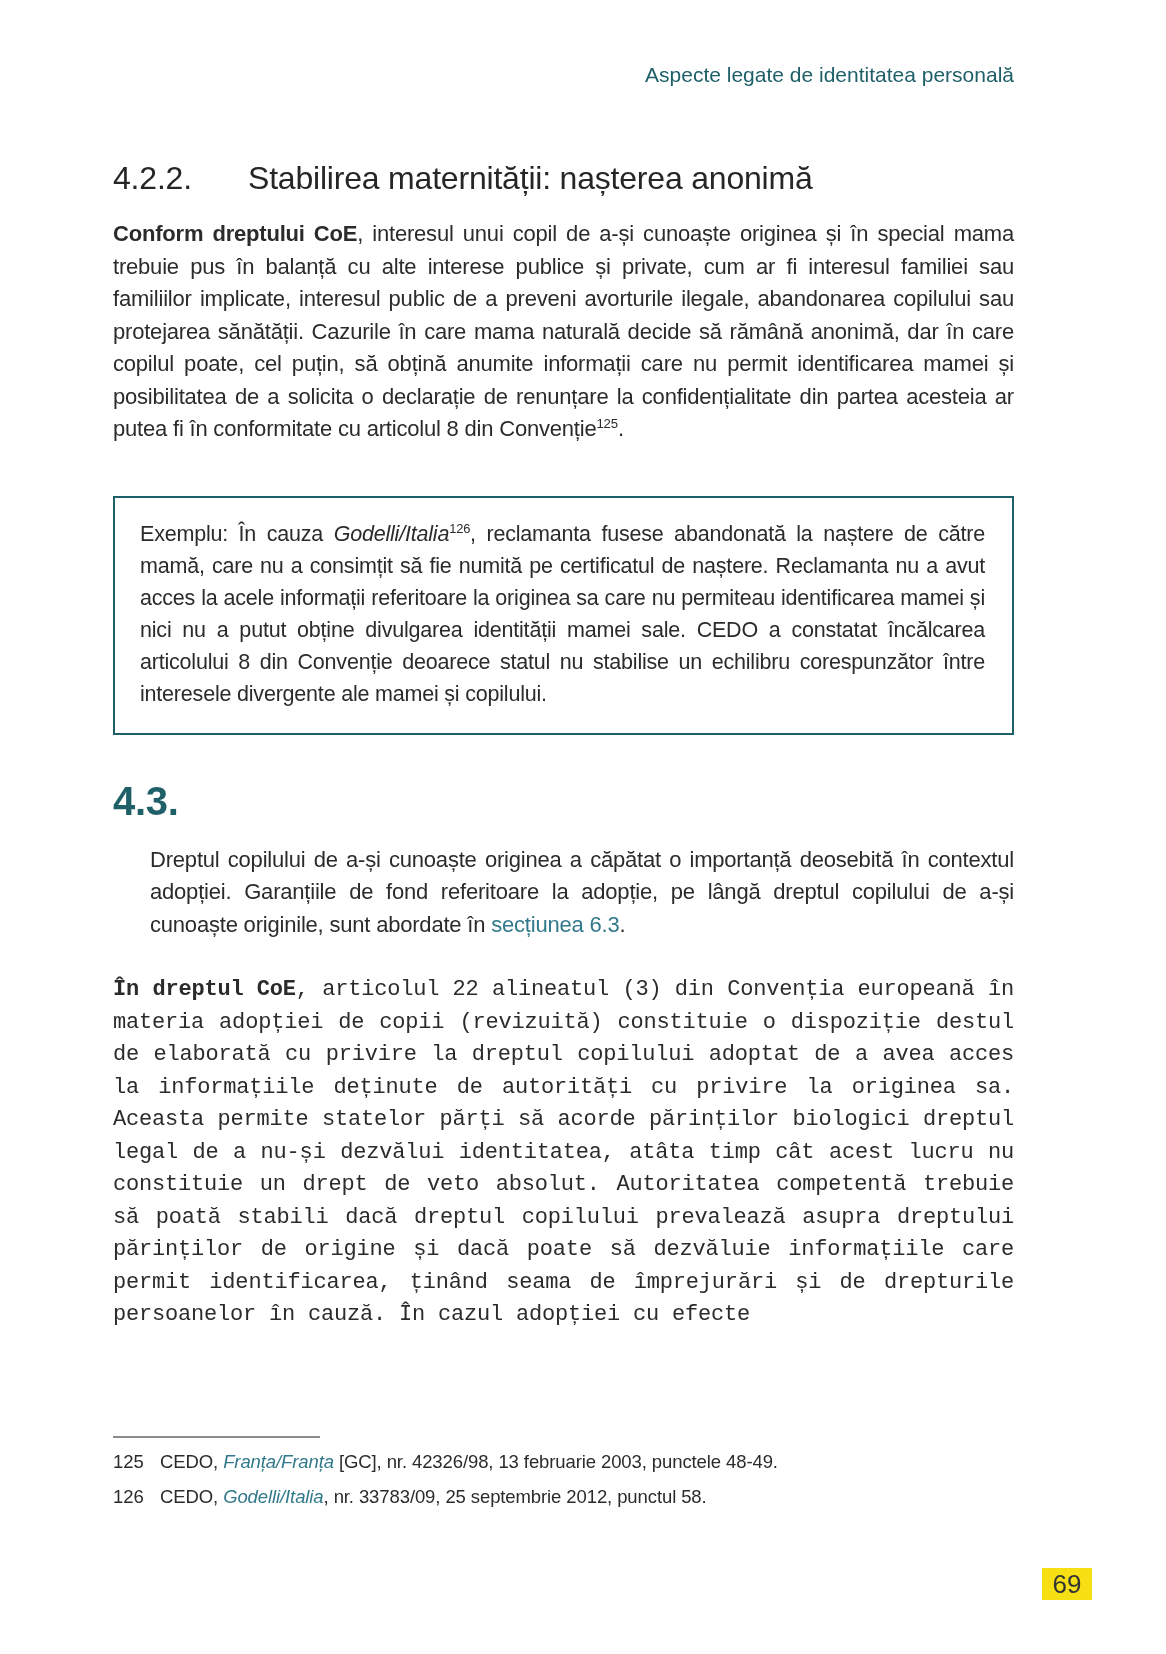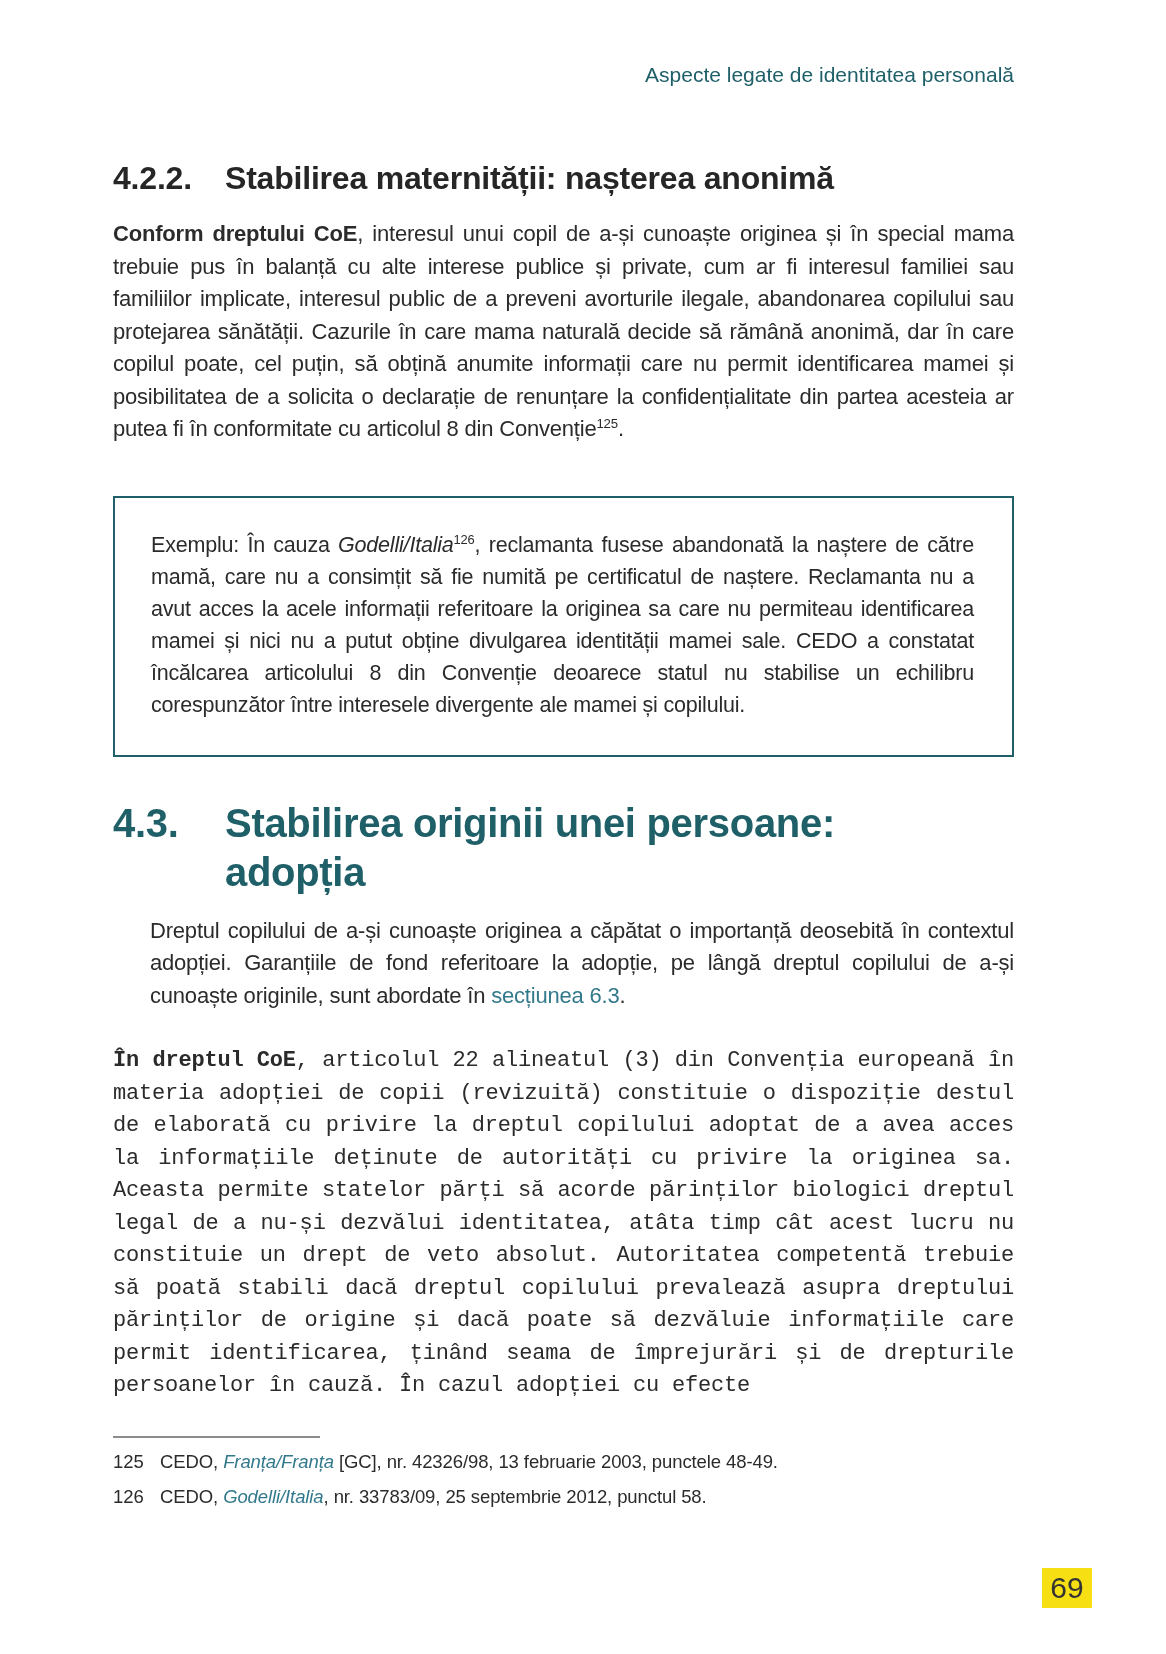--- a/index.html
+++ b/index.html
@@ -25,9 +25,10 @@
     margin-top:70px;
     font-size:32px;
     line-height:40px;
-    font-weight:bold;
+    font-weight:normal;
     color:#262626;
     letter-spacing:-0.2px;
+    gap:23px;
   }
   .h422 .hnum{flex:0 0 112px;}
   .para{

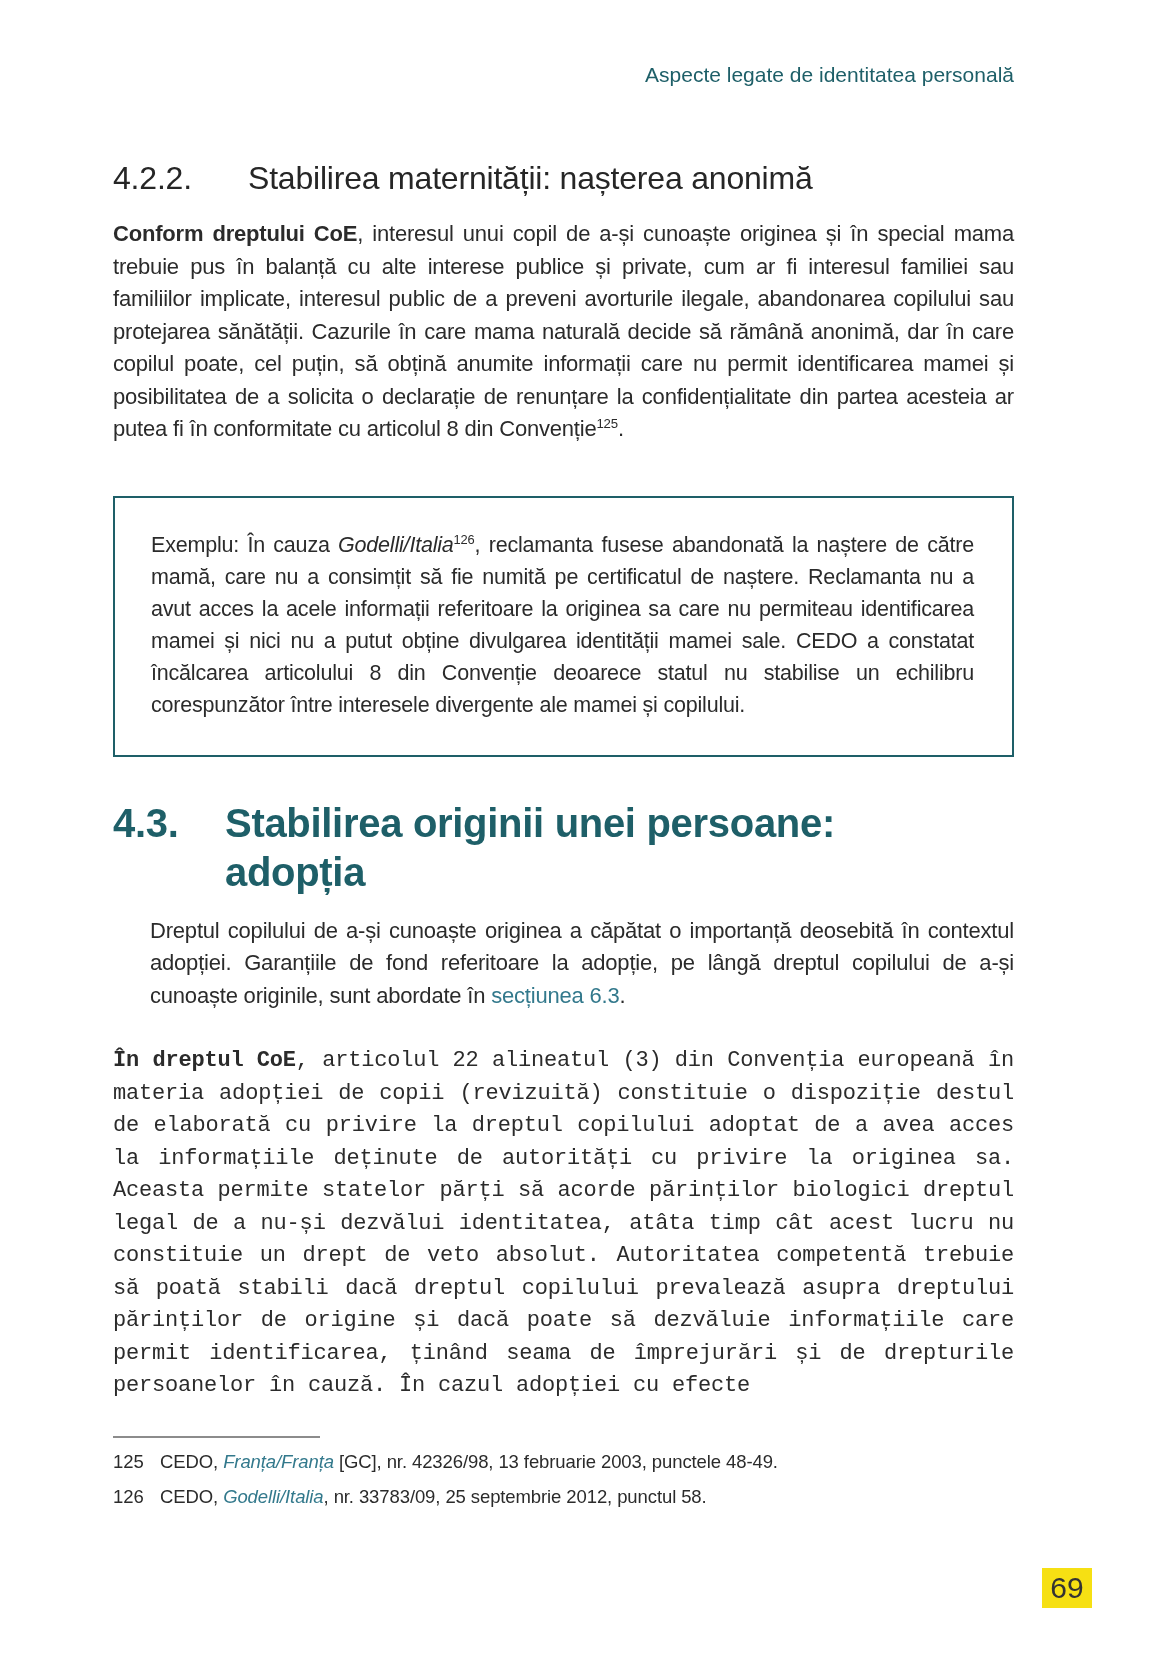--- a/index.html
+++ b/index.html
@@ -49,7 +49,7 @@
     border:2px solid #1e5f68;
     padding:15px 22px 18px 20px;
   }
-  .example-box .para{margin:16px;font-size:21.5px;line-height:32px;}
+  .example-box .para{margin:5px;font-size:21.5px;line-height:32px;}
   .case-italic{font-style:italic;}
   .h43{
     display:flex;

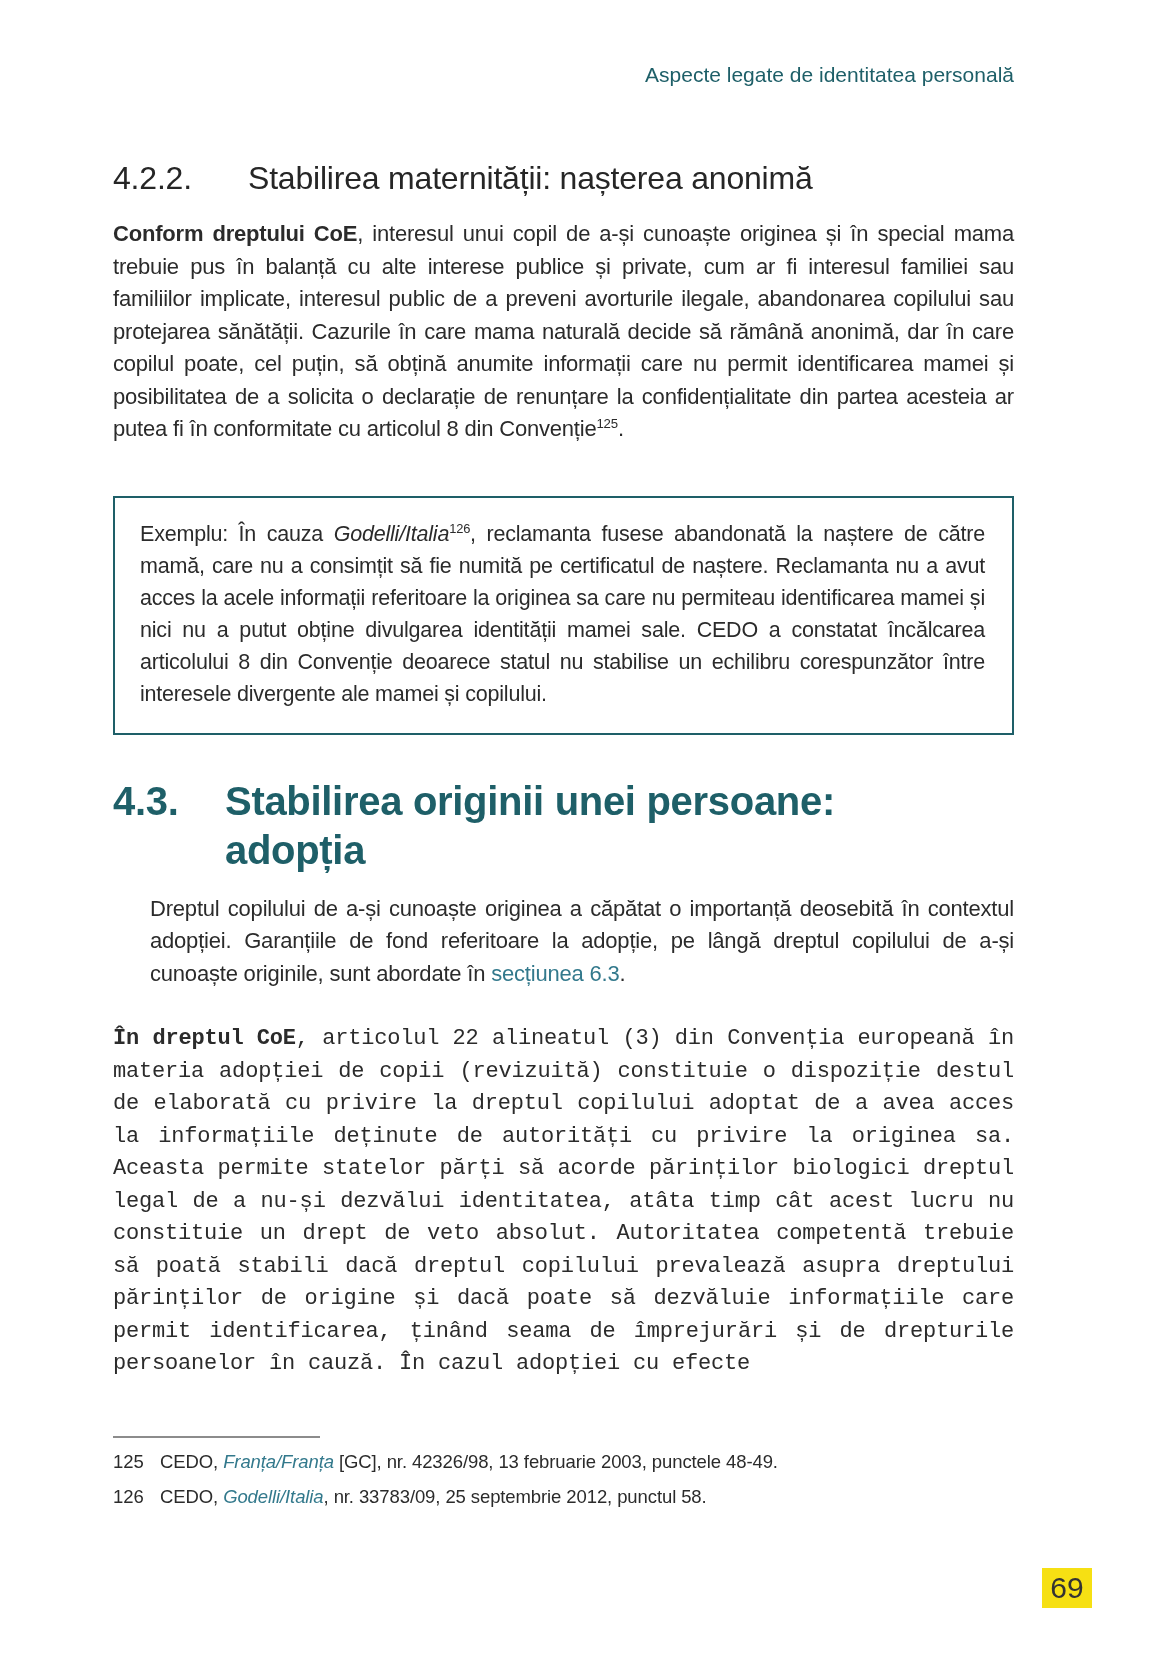--- a/index.html
+++ b/index.html
@@ -116,7 +116,6 @@
 
   <div class="h43">
     <span class="hnum">4.3.</span>
-    <span class="htitle"><span>Stabilirea originii unei persoane:</span><br><span>adopția</span></span>
   </div>
 
   <p class="para p2"><span>Dreptul copilului de a-și cunoaște originea a căpătat o importanță deosebită în contextul adopției. Garanțiile de fond referitoare la adopție, pe lângă dreptul co­pilului de a-și cunoaște originile, sunt abordate în </span><a class="link">secțiunea 6.3</a><span>.</span></p>

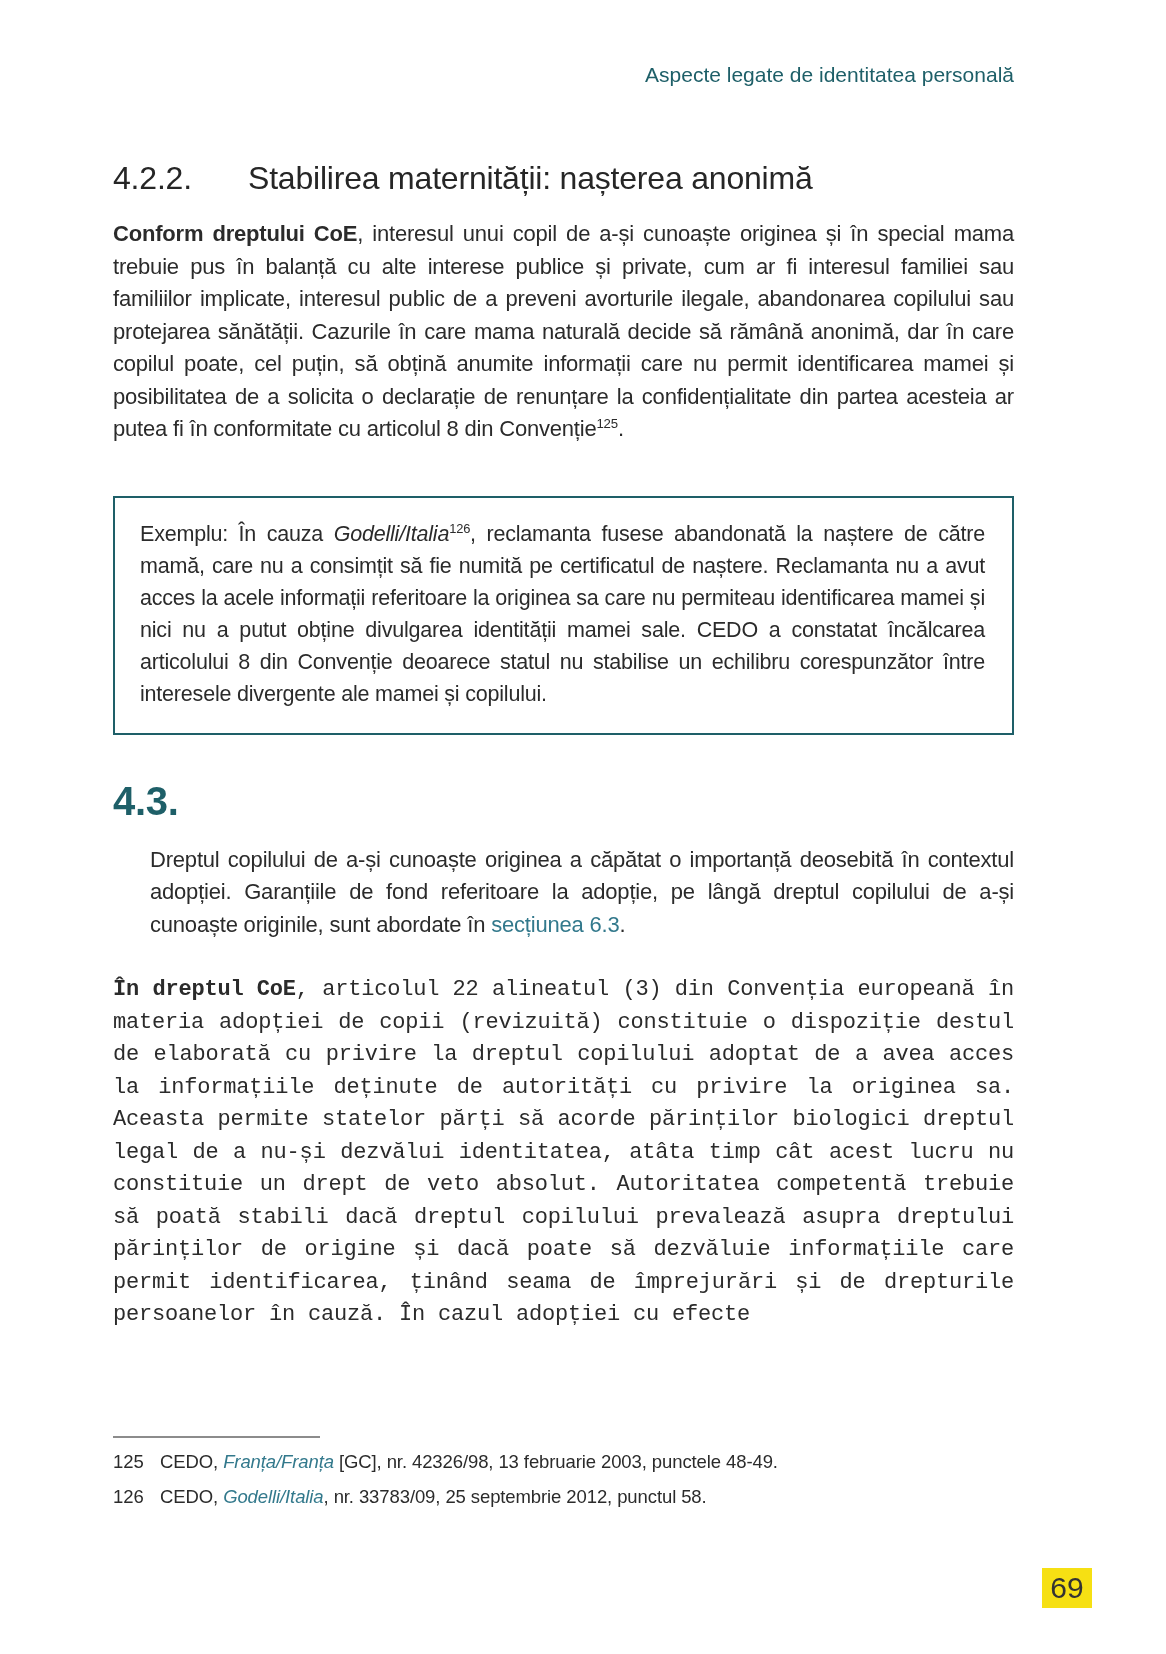--- a/index.html
+++ b/index.html
@@ -87,12 +87,12 @@
     left:1042px;
     top:1568px;
     width:50px;
-    height:40px;
+    height:32px;
     background:#f6e013;
     display:flex;
     align-items:center;
     justify-content:center;
-    font-size:30px;
+    font-size:26px;
     color:#333333;
   }
 </style>

